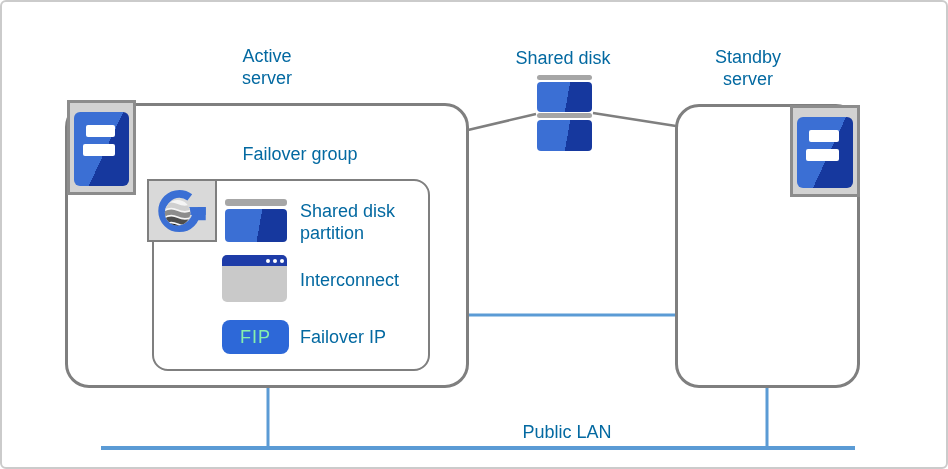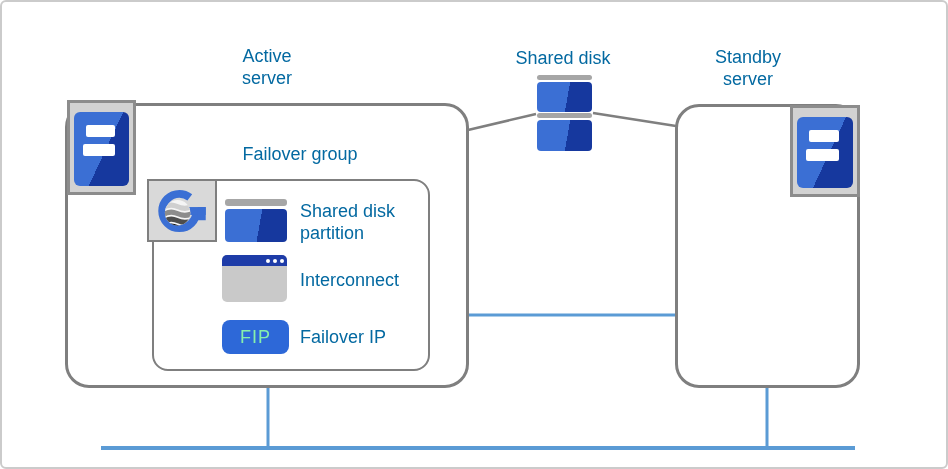--- a/index.html
+++ b/index.html
@@ -172,6 +172,7 @@
   </div>
   <div class="abs lbl left" style="left:298px;top:324px;width:130px;">Failover IP</div>
 
+  <div class="abs lbl" style="left:495px;top:419px;width:140px;">Public LAN</div>
 
 </div>
 

